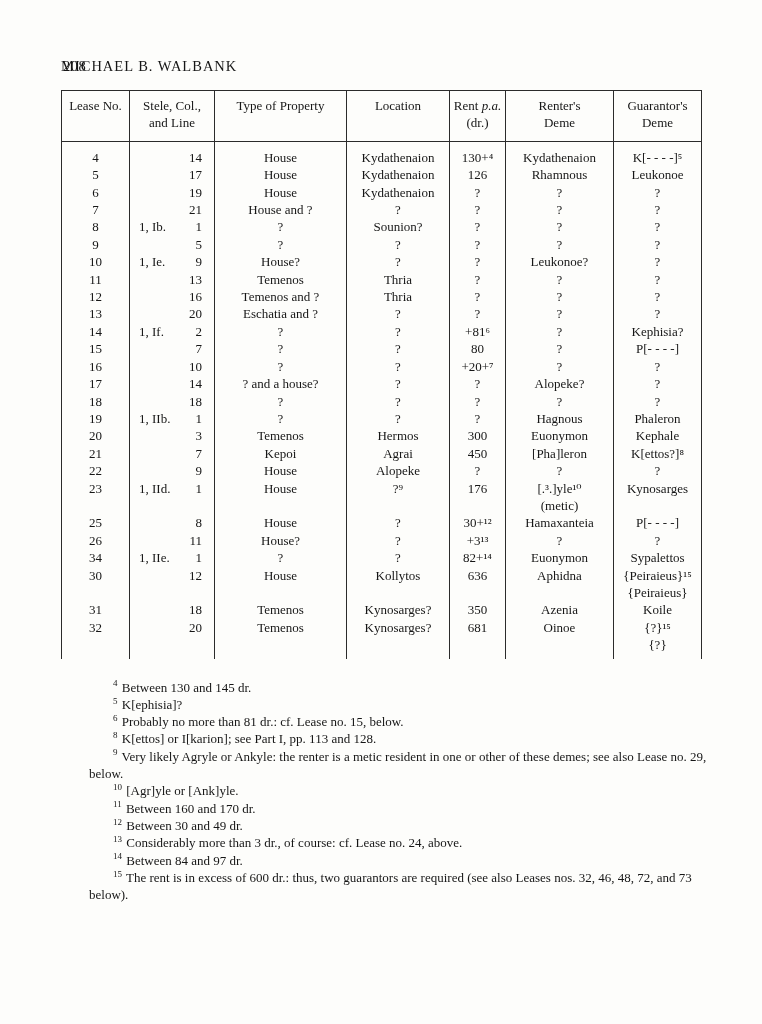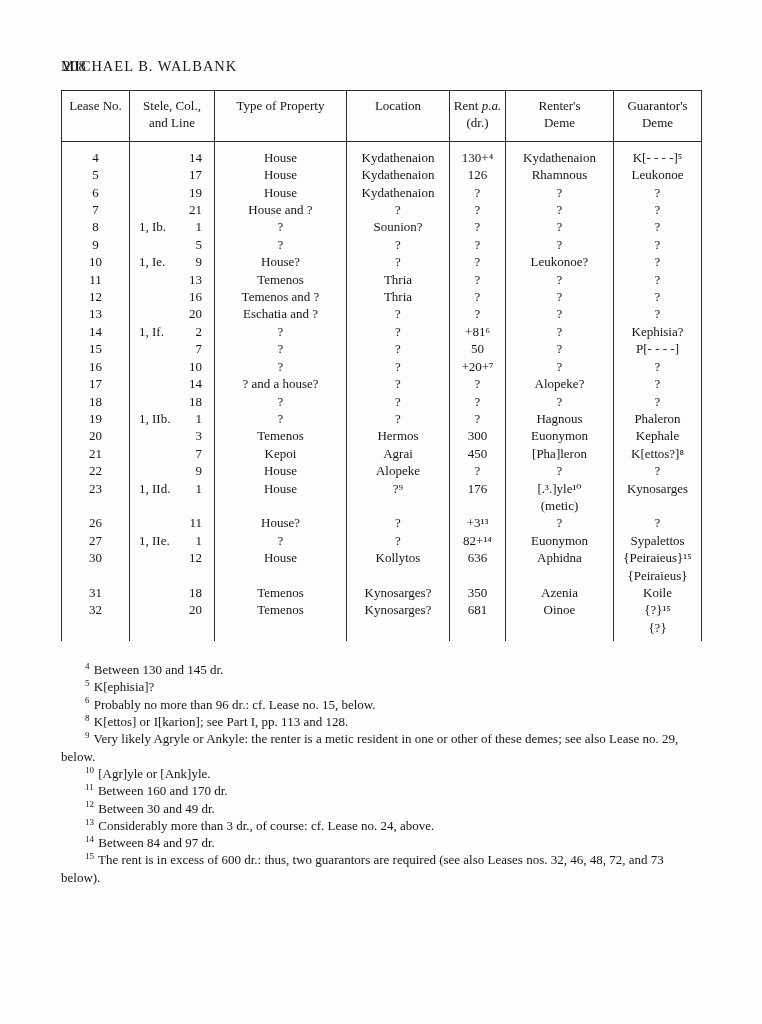--- a/index.html
+++ b/index.html
@@ -237,7 +237,7 @@
     <td class="col-stele"><span class="stele-wrap"><span class="stele-label"></span><span class="stele-line">7</span></span></td>
     <td class="col-property centered">?</td>
     <td class="col-location">?</td>
-    <td class="col-rent">50</td>
+    <td class="col-rent">80</td>
     <td class="col-renter">?</td>
     <td class="col-guarantor">P[- - - -]</td>
   </tr>

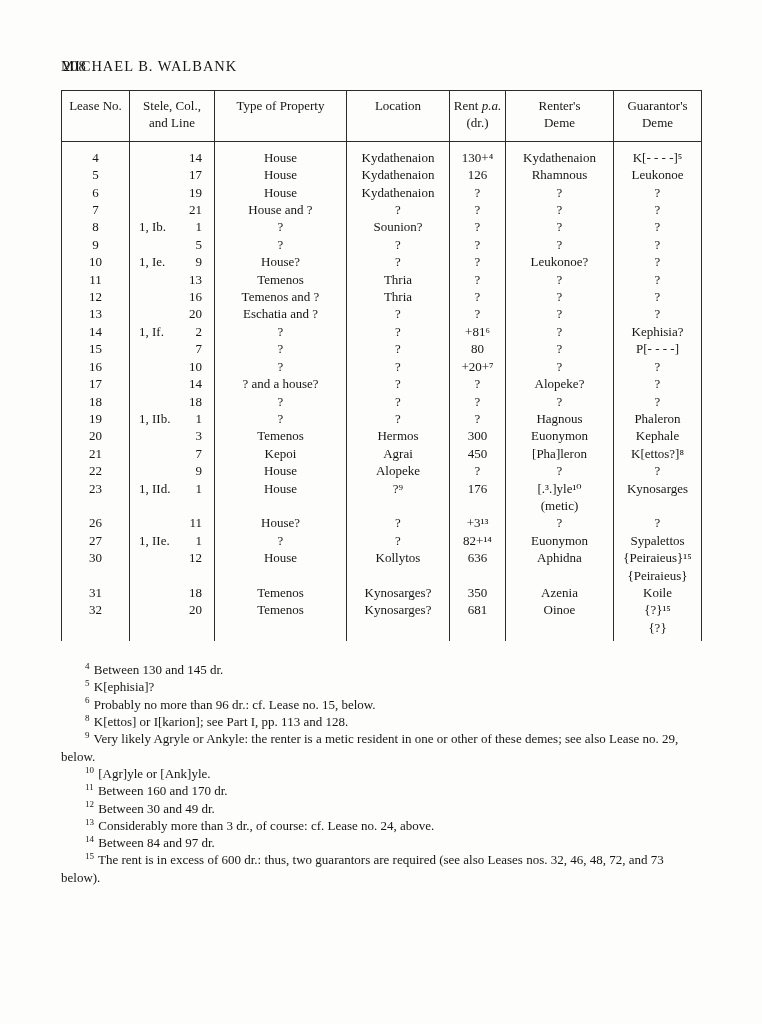--- a/index.html
+++ b/index.html
@@ -324,6 +324,15 @@
   </tr>
 
 
+  <tr>
+    <td class="col-lease">25</td>
+    <td class="col-stele"><span class="stele-wrap"><span class="stele-label"></span><span class="stele-line">8</span></span></td>
+    <td class="col-property">House</td>
+    <td class="col-location">?</td>
+    <td class="col-rent">30+¹²</td>
+    <td class="col-renter">Hamaxanteia</td>
+    <td class="col-guarantor">P[- - - -]</td>
+  </tr>
 
   <tr>
     <td class="col-lease">26</td>

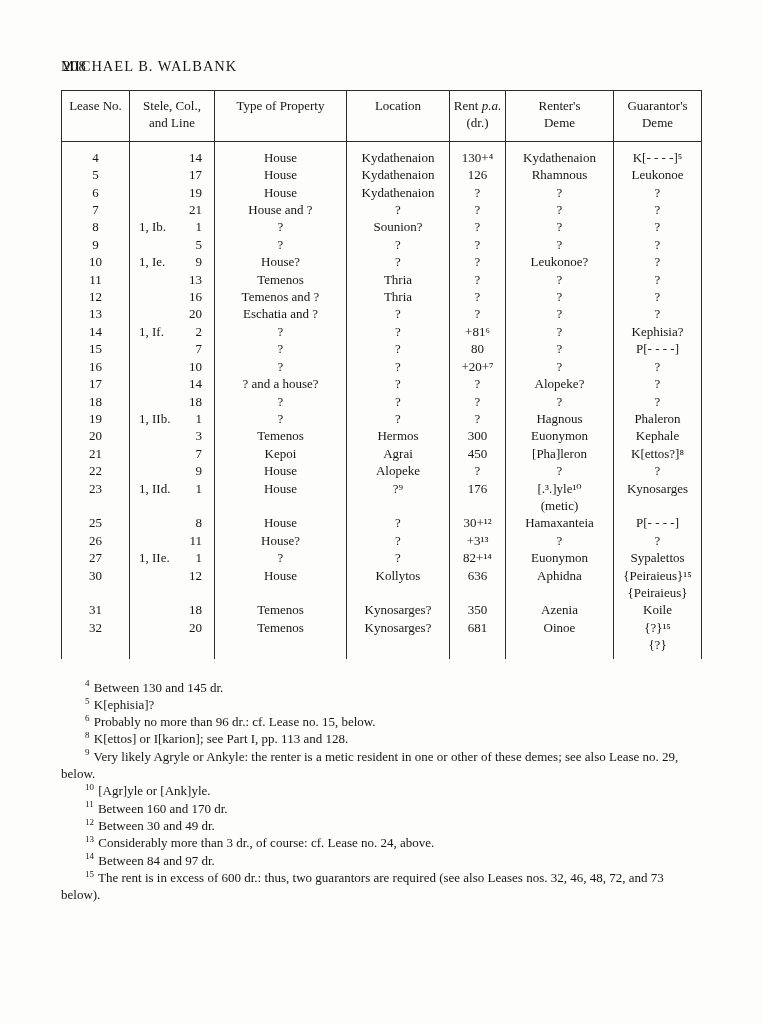--- a/index.html
+++ b/index.html
@@ -345,7 +345,7 @@
   </tr>
 
   <tr>
-    <td class="col-lease">27</td>
+    <td class="col-lease">34</td>
     <td class="col-stele"><span class="stele-wrap"><span class="stele-label">1, IIe.</span><span class="stele-line">1</span></span></td>
     <td class="col-property centered">?</td>
     <td class="col-location">?</td>

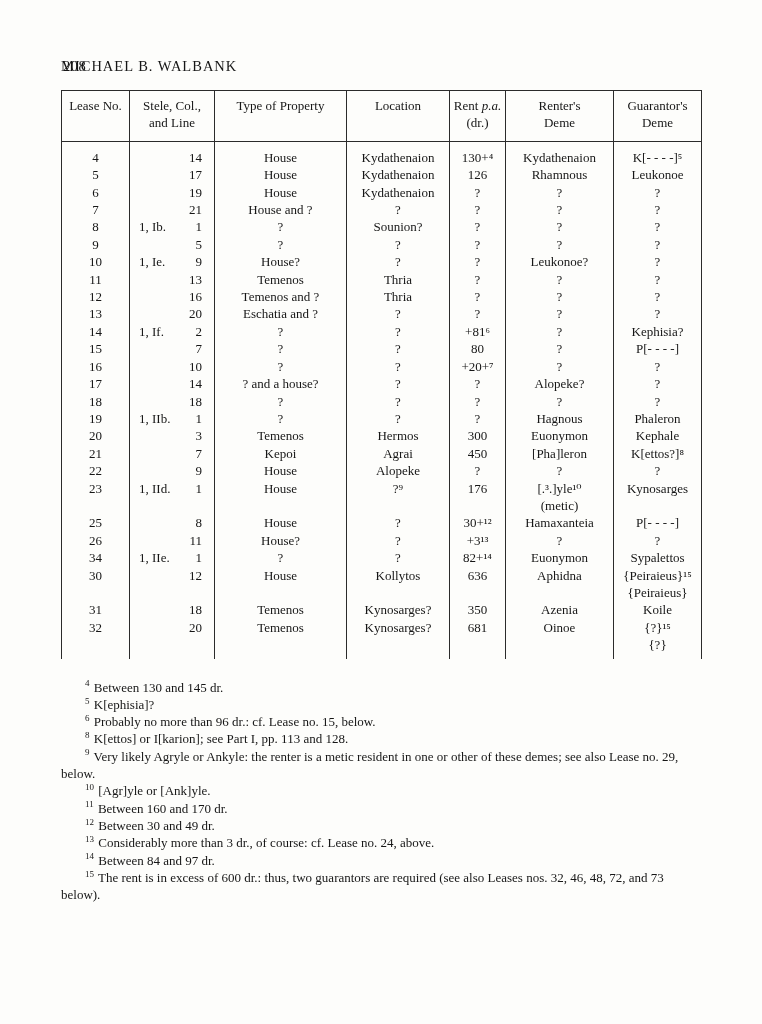--- a/index.html
+++ b/index.html
@@ -79,6 +79,7 @@
     margin-top: 20px;
     font-size: 13px;
     line-height: 17.3px;
+    margin-left: 28px;
   }
   .footnote { text-indent: 24px; }
   .footnote sup.fn-marker {

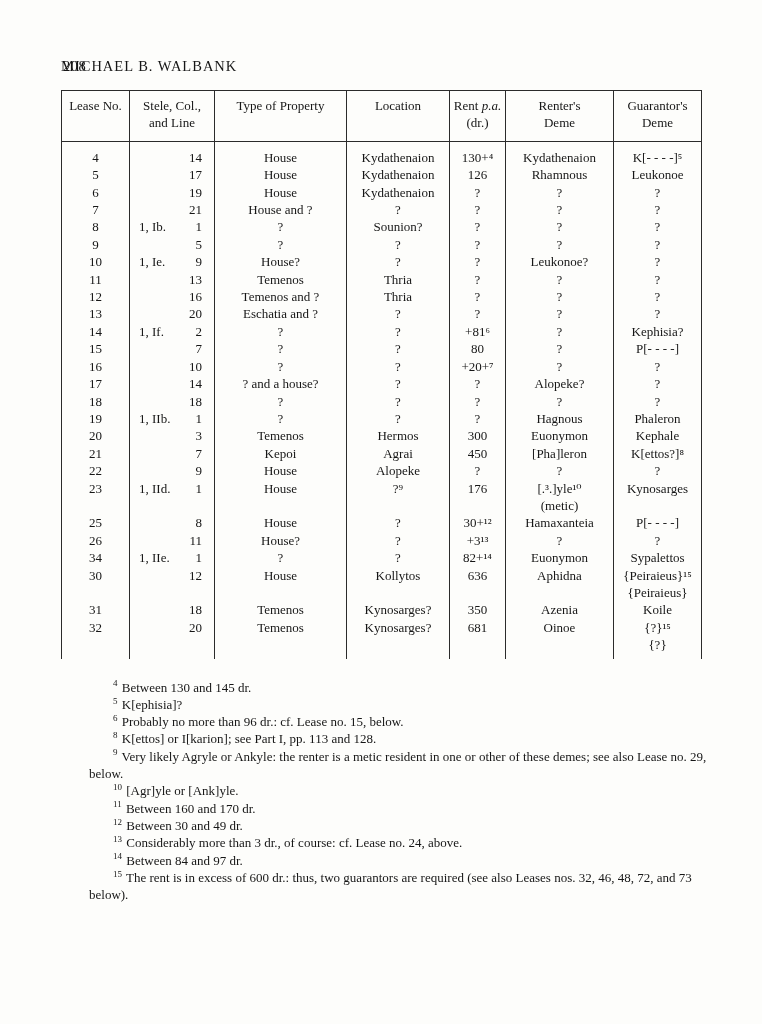--- a/index.html
+++ b/index.html
@@ -396,7 +396,7 @@
 
   <p class="footnote"><sup class="fn-marker">5</sup> <span class="fn-text">K[ephisia]?</span></p>
 
-  <p class="footnote"><sup class="fn-marker">6</sup> <span class="fn-text">Probably no more than 96 dr.: cf. Lease no. 15, below.</span></p>
+  <p class="footnote"><sup class="fn-marker">6</sup> <span class="fn-text">Probably no more than 81 dr.: cf. Lease no. 15, below.</span></p>
 
 
   <p class="footnote"><sup class="fn-marker">8</sup> <span class="fn-text">K[ettos] or I[karion]; see Part I, pp. 113 and 128.</span></p>

